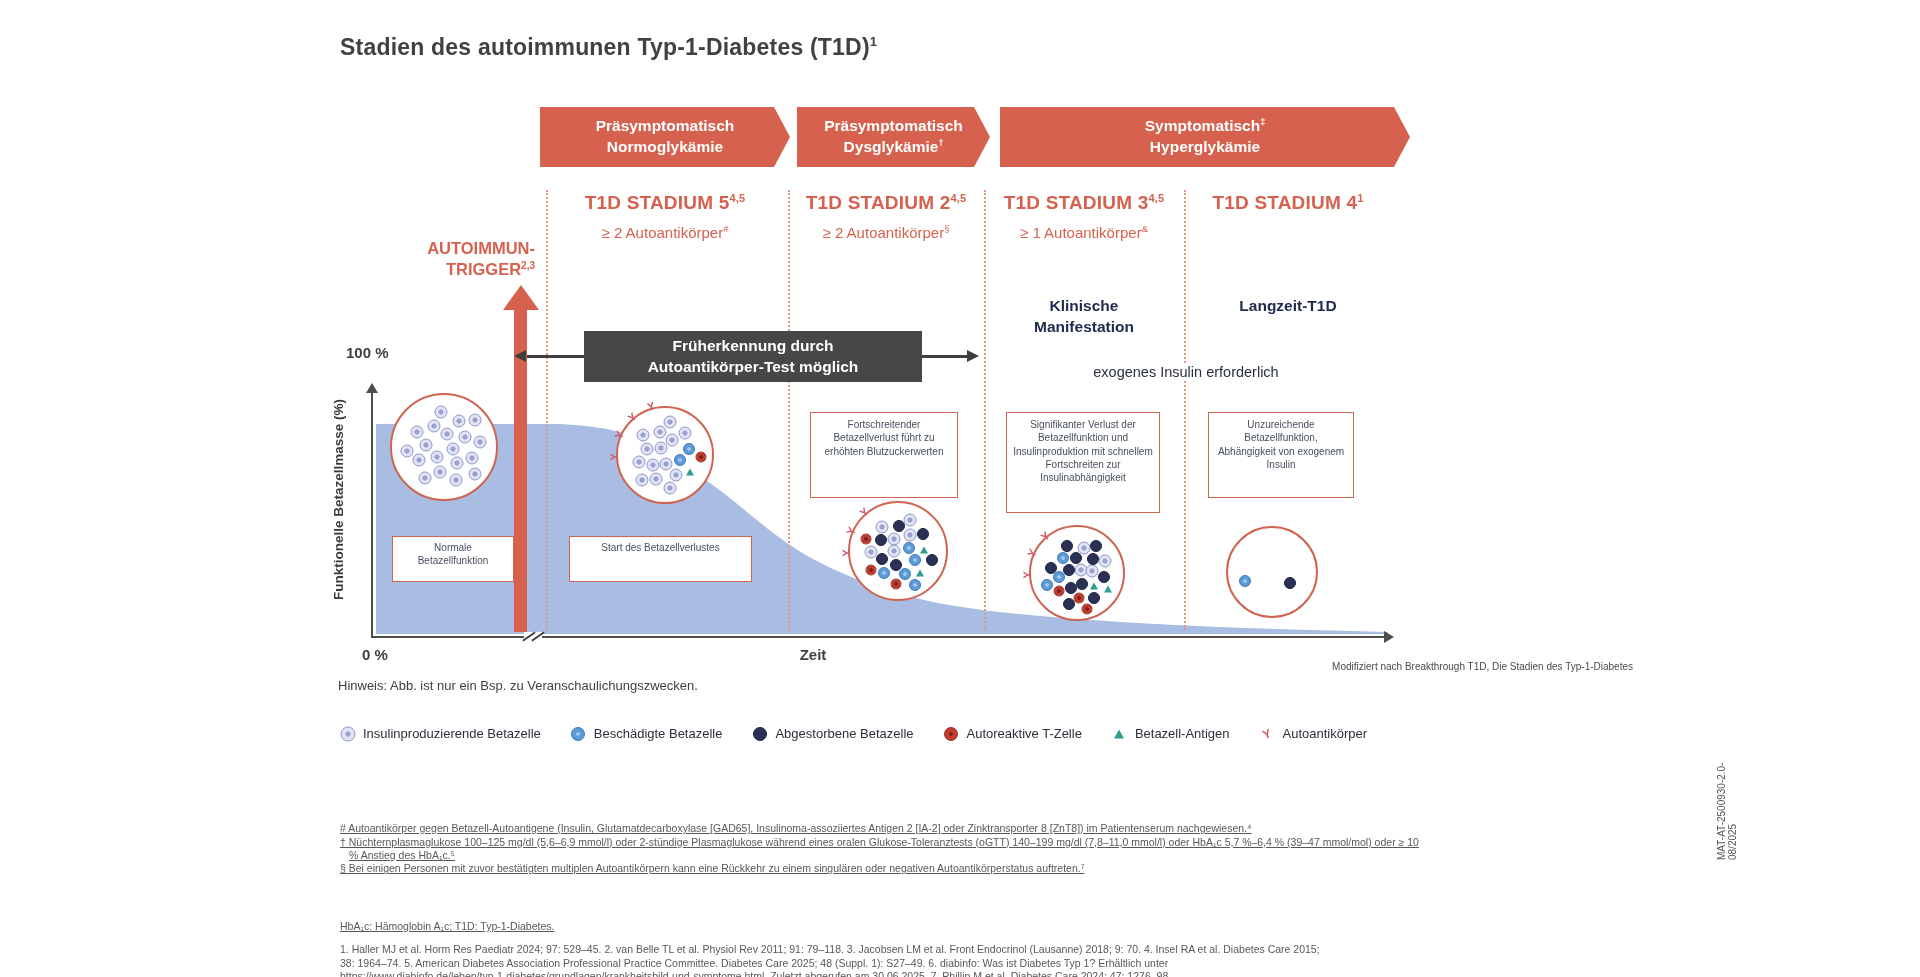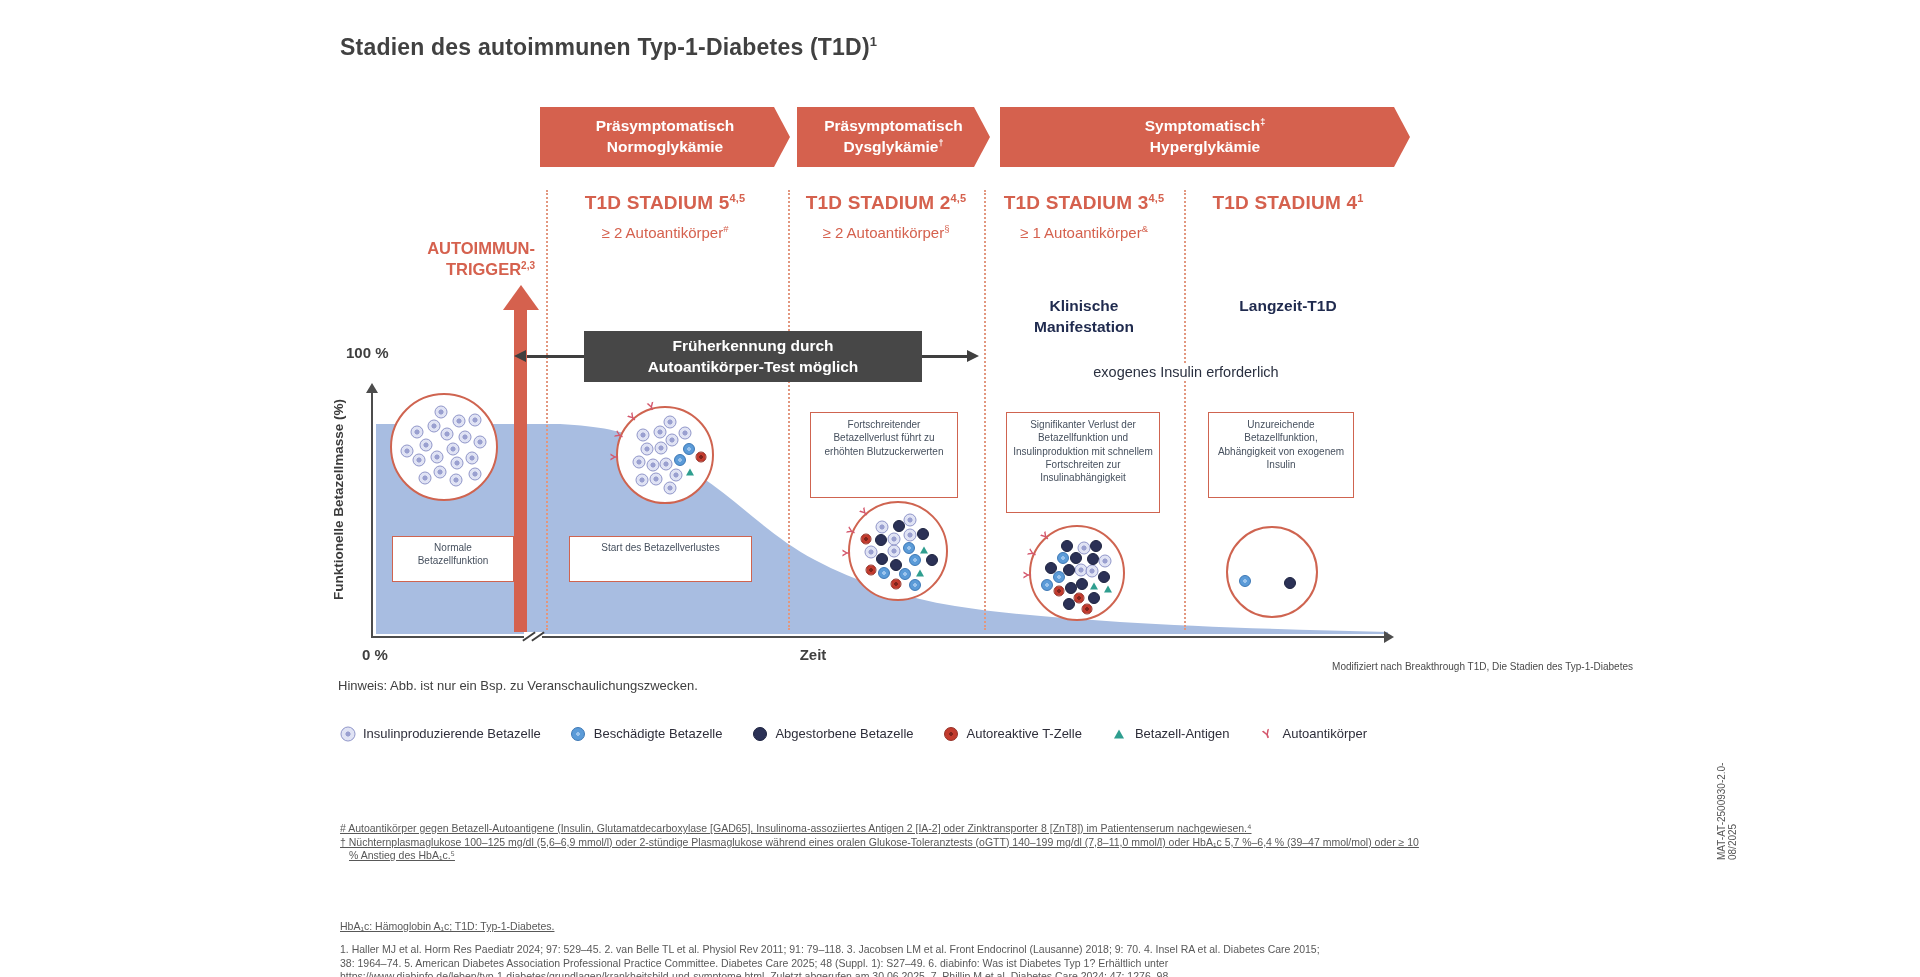--- a/index.html
+++ b/index.html
@@ -323,6 +323,7 @@
 <div class="abs footnotes">
   <div># Autoantikörper gegen Betazell-Autoantigene (Insulin, Glutamatdecarboxylase [GAD65], Insulinoma-assoziiertes Antigen 2 [IA-2] oder Zinktransporter 8 [ZnT8]) im Patientenserum nachgewiesen.⁴</div>
   <div>† Nüchternplasmaglukose 100–125 mg/dl (5,6–6,9 mmol/l) oder 2-stündige Plasmaglukose während eines oralen Glukose-Toleranztests (oGTT) 140–199 mg/dl (7,8–11,0 mmol/l) oder HbA₁c 5,7 %–6,4 % (39–47 mmol/mol) oder ≥ 10 % Anstieg des HbA₁c.⁵</div>
+  <div>§ Bei einigen Personen mit zuvor bestätigten multiplen Autoantikörpern kann eine Rückkehr zu einem singulären oder negativen Autoantikörperstatus auftreten.⁷</div>
 </div>
 <div class="abs abbrev">HbA₁c: Hämoglobin A₁c; T1D: Typ-1-Diabetes.</div>
 <div class="abs references">1. Haller MJ et al. Horm Res Paediatr 2024; 97: 529–45. 2. van Belle TL et al. Physiol Rev 2011; 91: 79–118. 3. Jacobsen LM et al. Front Endocrinol (Lausanne) 2018; 9: 70. 4. Insel RA et al. Diabetes Care 2015; 38: 1964–74. 5. American Diabetes Association Professional Practice Committee. Diabetes Care 2025; 48 (Suppl. 1): S27–49. 6. diabinfo: Was ist Diabetes Typ 1? Erhältlich unter https://www.diabinfo.de/leben/typ-1-diabetes/grundlagen/krankheitsbild-und-symptome.html. Zuletzt abgerufen am 30.06.2025. 7. Phillip M et al. Diabetes Care 2024; 47: 1276–98.</div>

